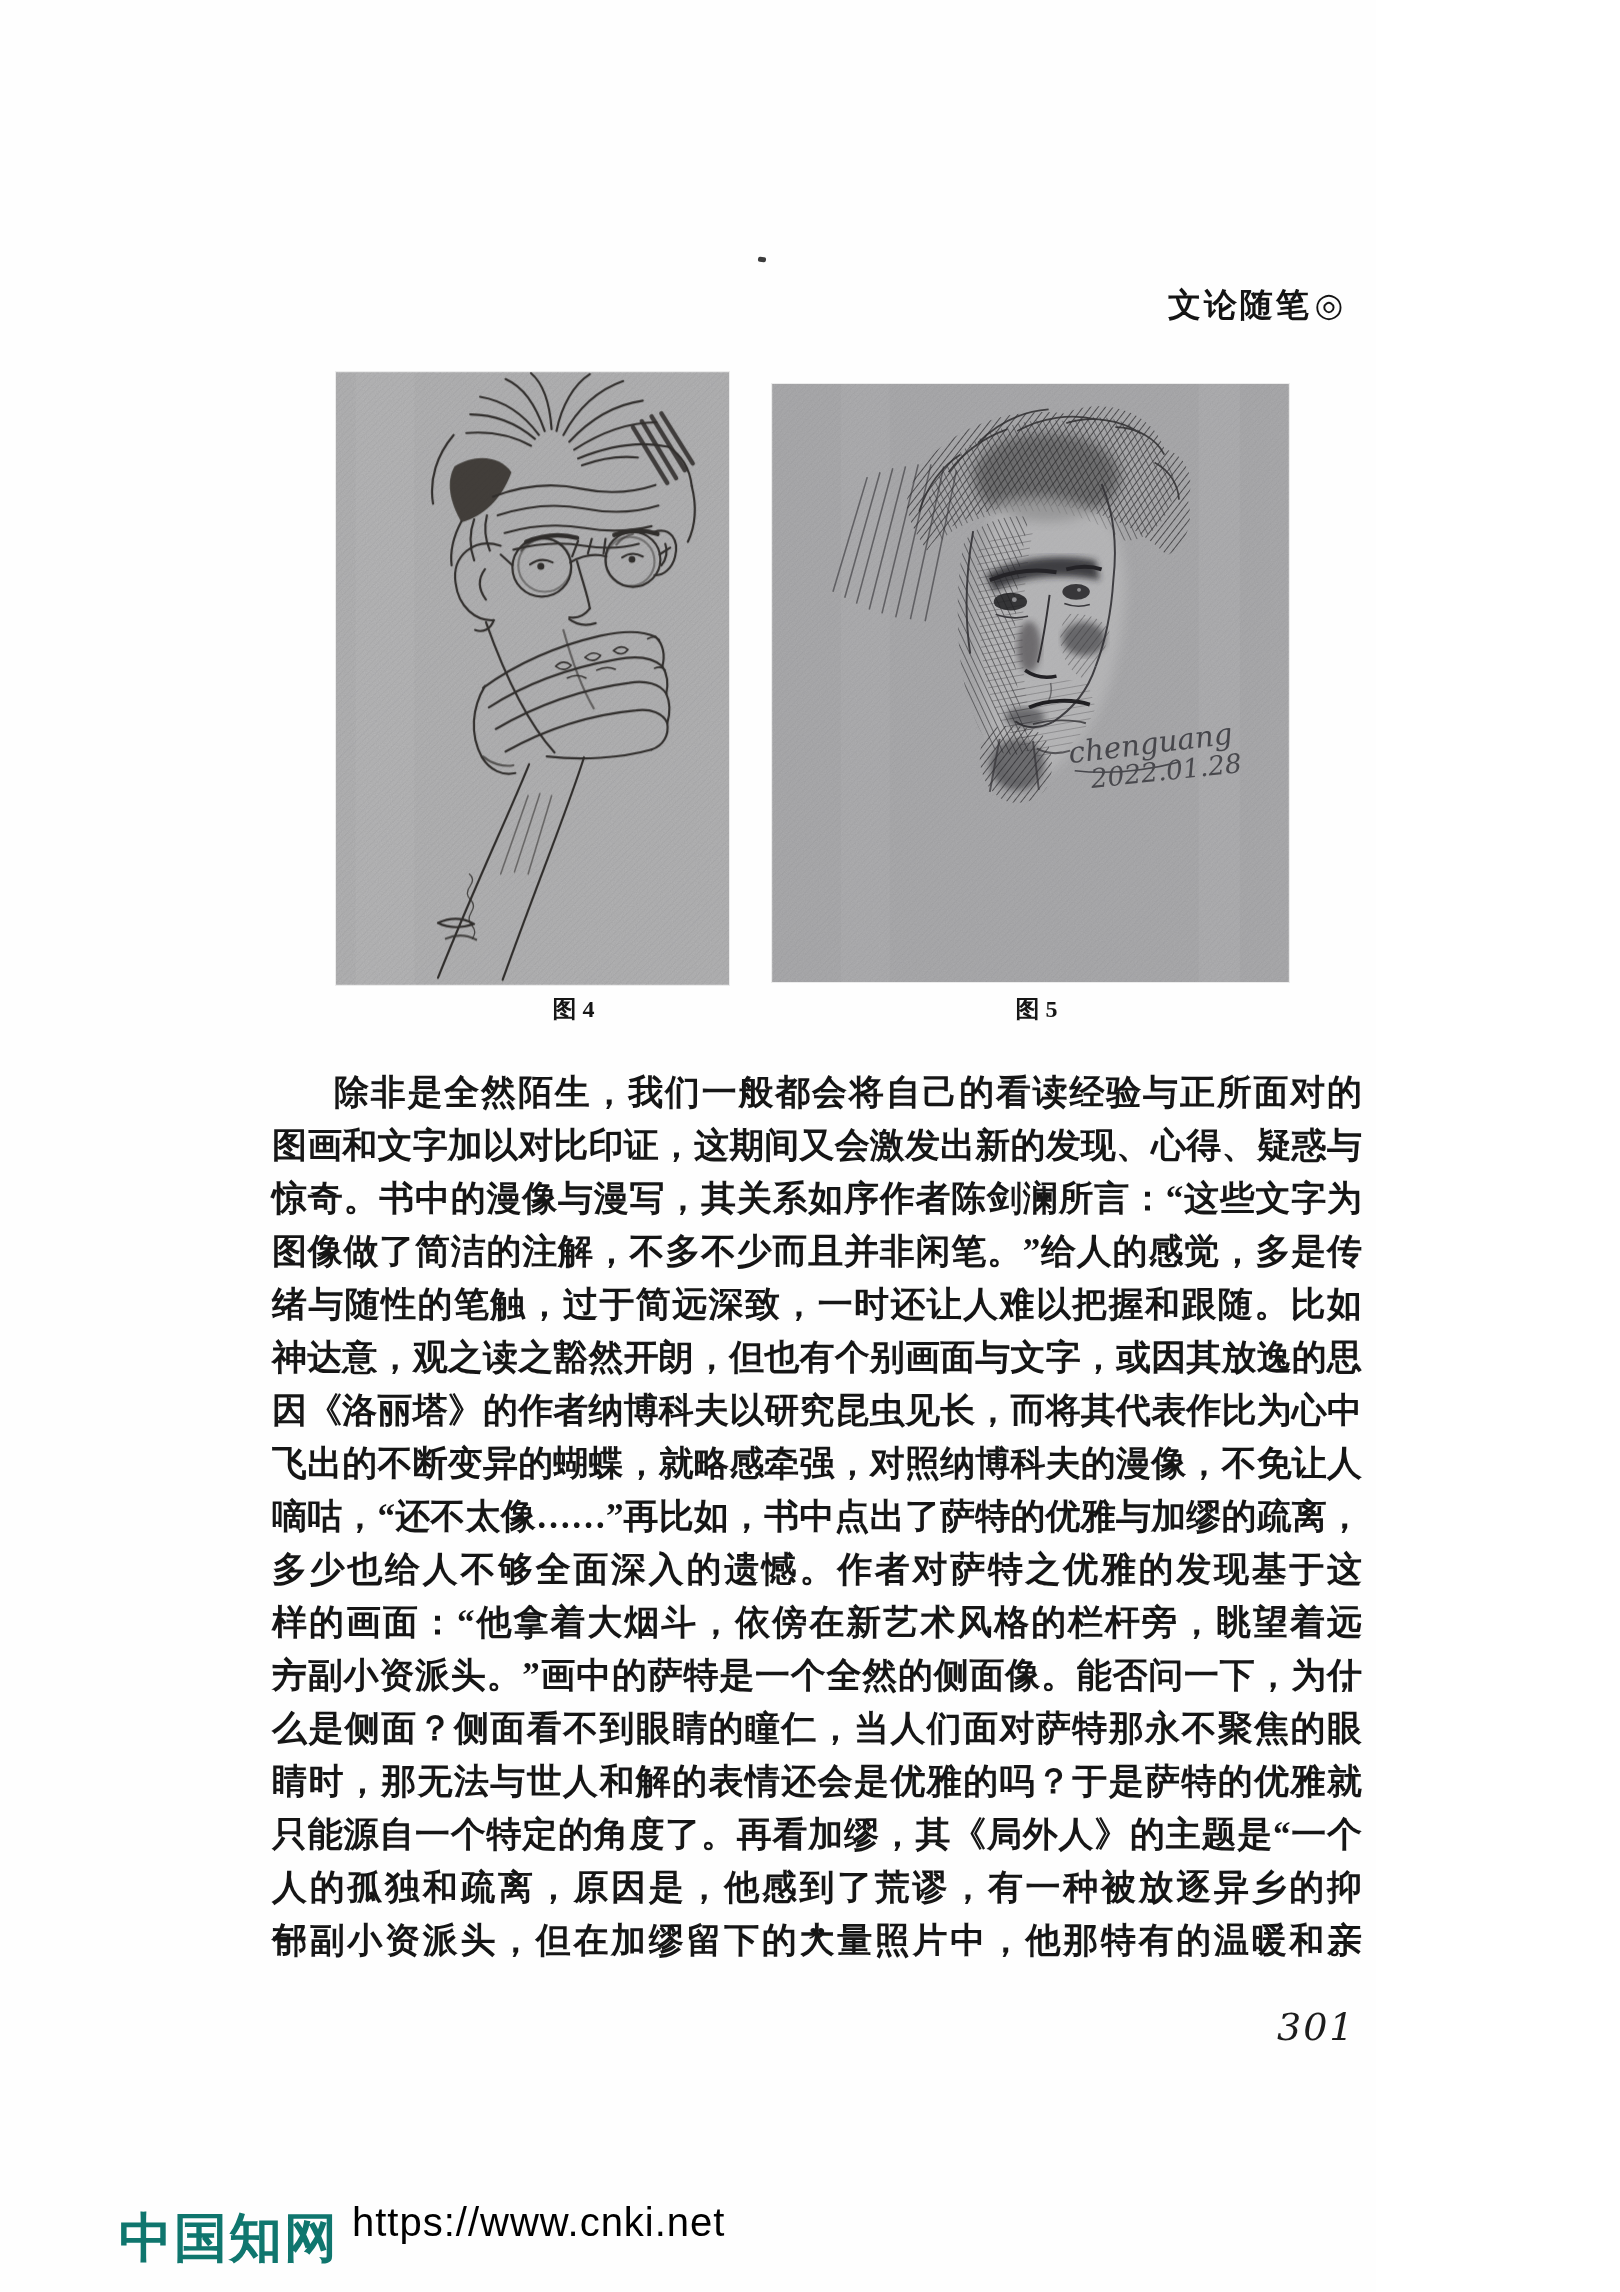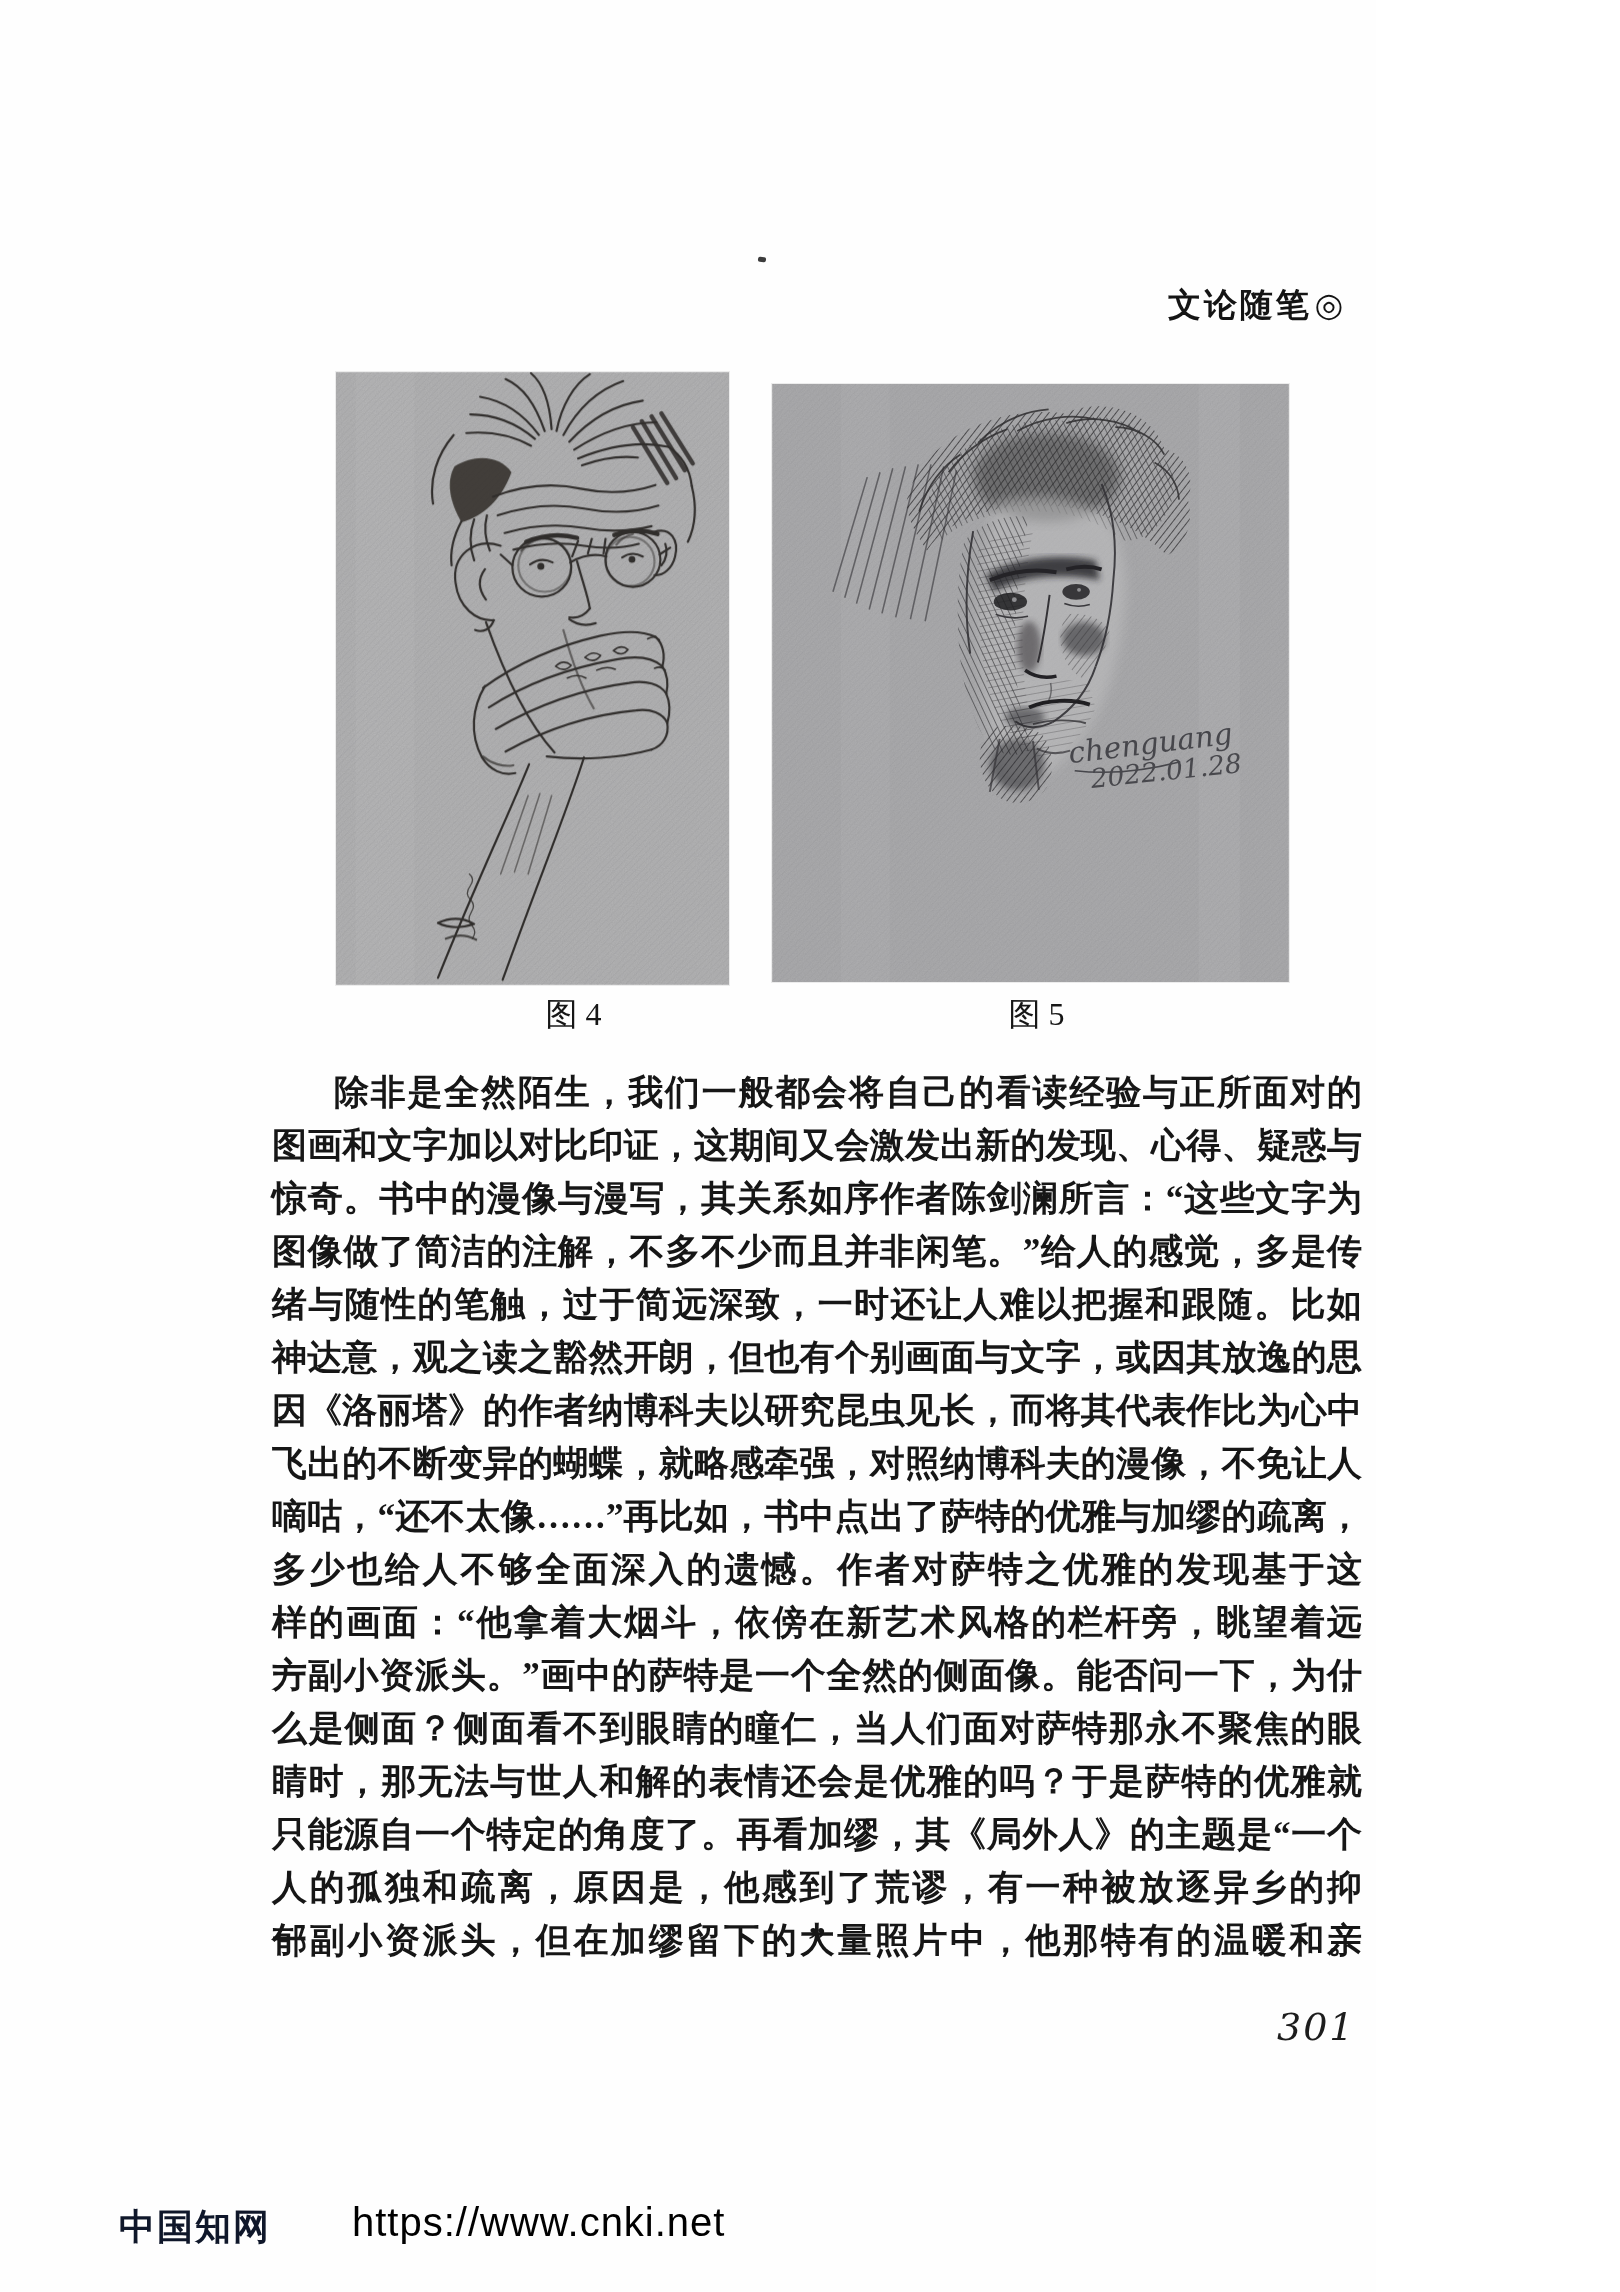--- a/index.html
+++ b/index.html
@@ -18,8 +18,8 @@
   #fig5{left:772px;top:384px;width:517px;height:598px;}
   .fig svg{display:block;width:100%;height:100%;}
 
-  .caption{position:absolute;top:993px;width:235px;text-align:center;font-size:32px;
-           font-weight:400;color:#161616;}
+  .caption{position:absolute;top:993px;width:235px;text-align:center;font-size:24px;
+           font-weight:700;color:#161616;}
   #cap4{left:456px;}
   #cap5{left:919px;}
 

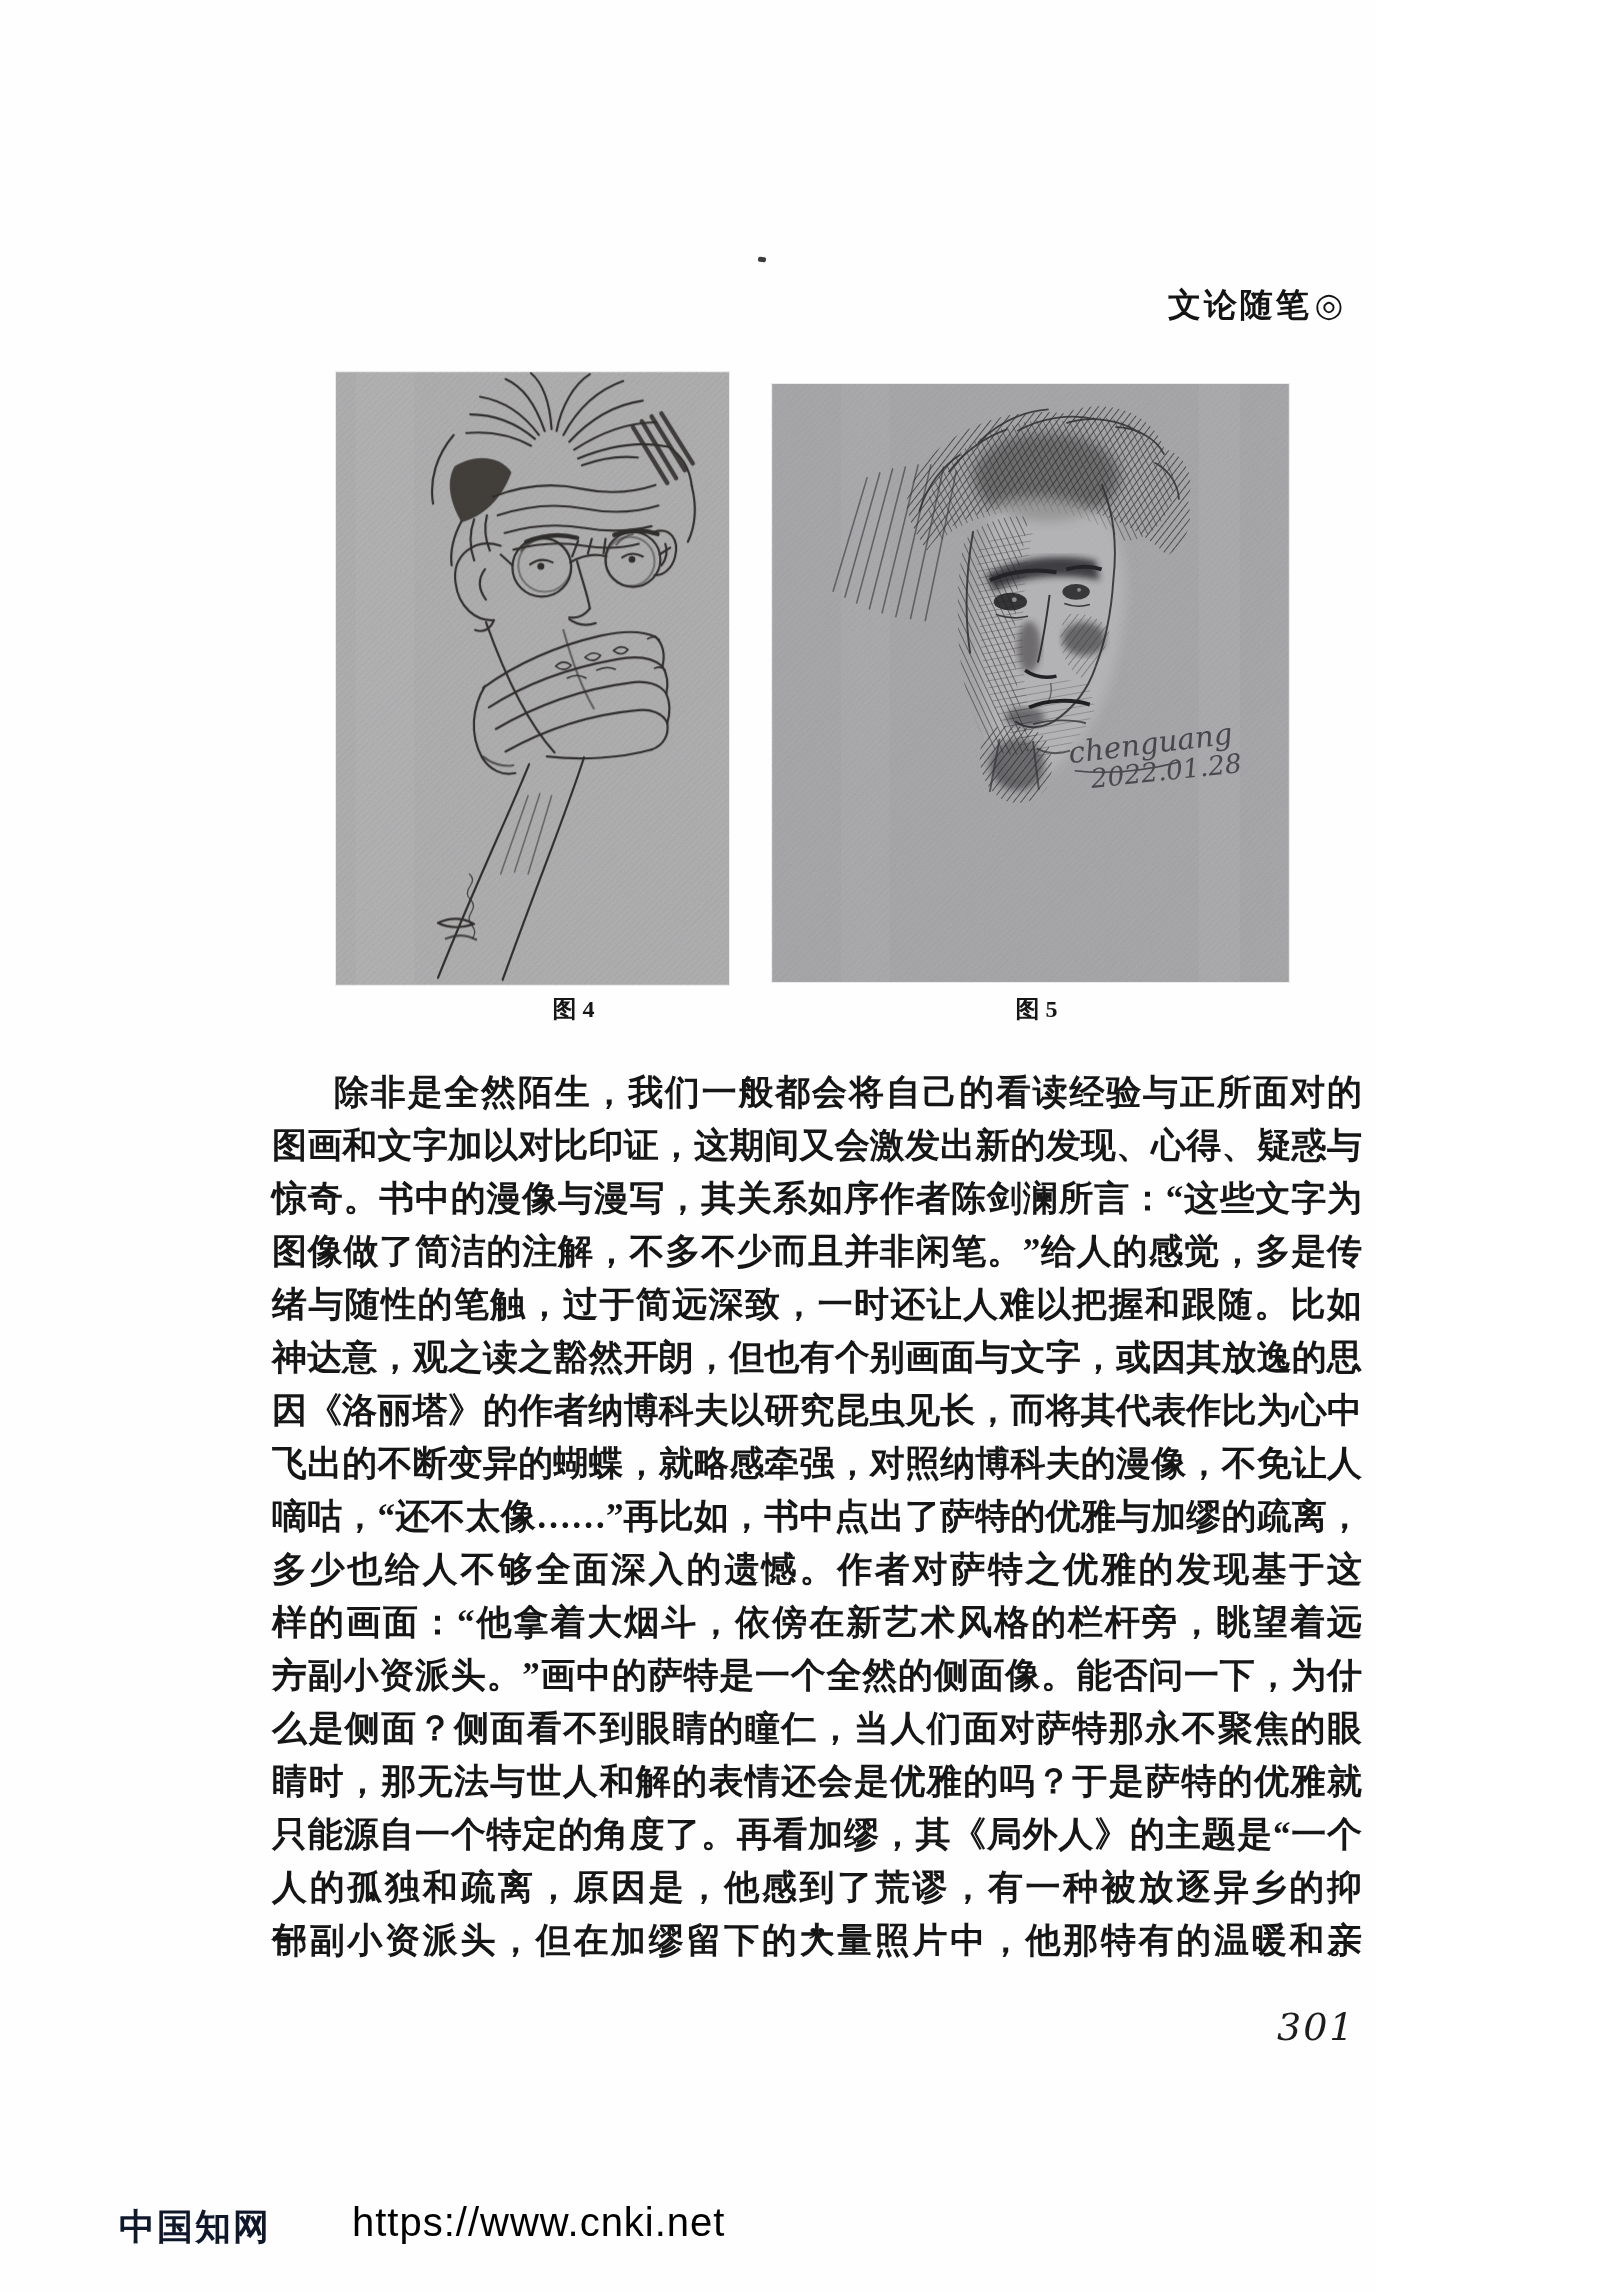--- a/index.html
+++ b/index.html
@@ -31,8 +31,8 @@
   .pagenum{position:absolute;left:1277px;top:2005px;font-size:38px;font-style:italic;
            font-family:"DejaVu Serif",serif;color:#1d1d1d;letter-spacing:2px;}
 
-  .wm-brand{position:absolute;left:119px;top:2203px;font-size:36px;letter-spacing:2px;
-            font-weight:600;color:#0f172a;font-family:"Liberation Sans","DejaVu Sans",sans-serif;}
+  .wm-brand{position:absolute;left:119px;top:2203px;font-size:53px;letter-spacing:2px;
+            font-weight:600;color:#0f766e;font-family:"Liberation Sans","DejaVu Sans",sans-serif;}
   .wm-url{position:absolute;left:352px;top:2200px;font-size:40px;color:#000000;
           font-family:"Liberation Sans","DejaVu Sans",sans-serif;letter-spacing:1px;}
 </style>

